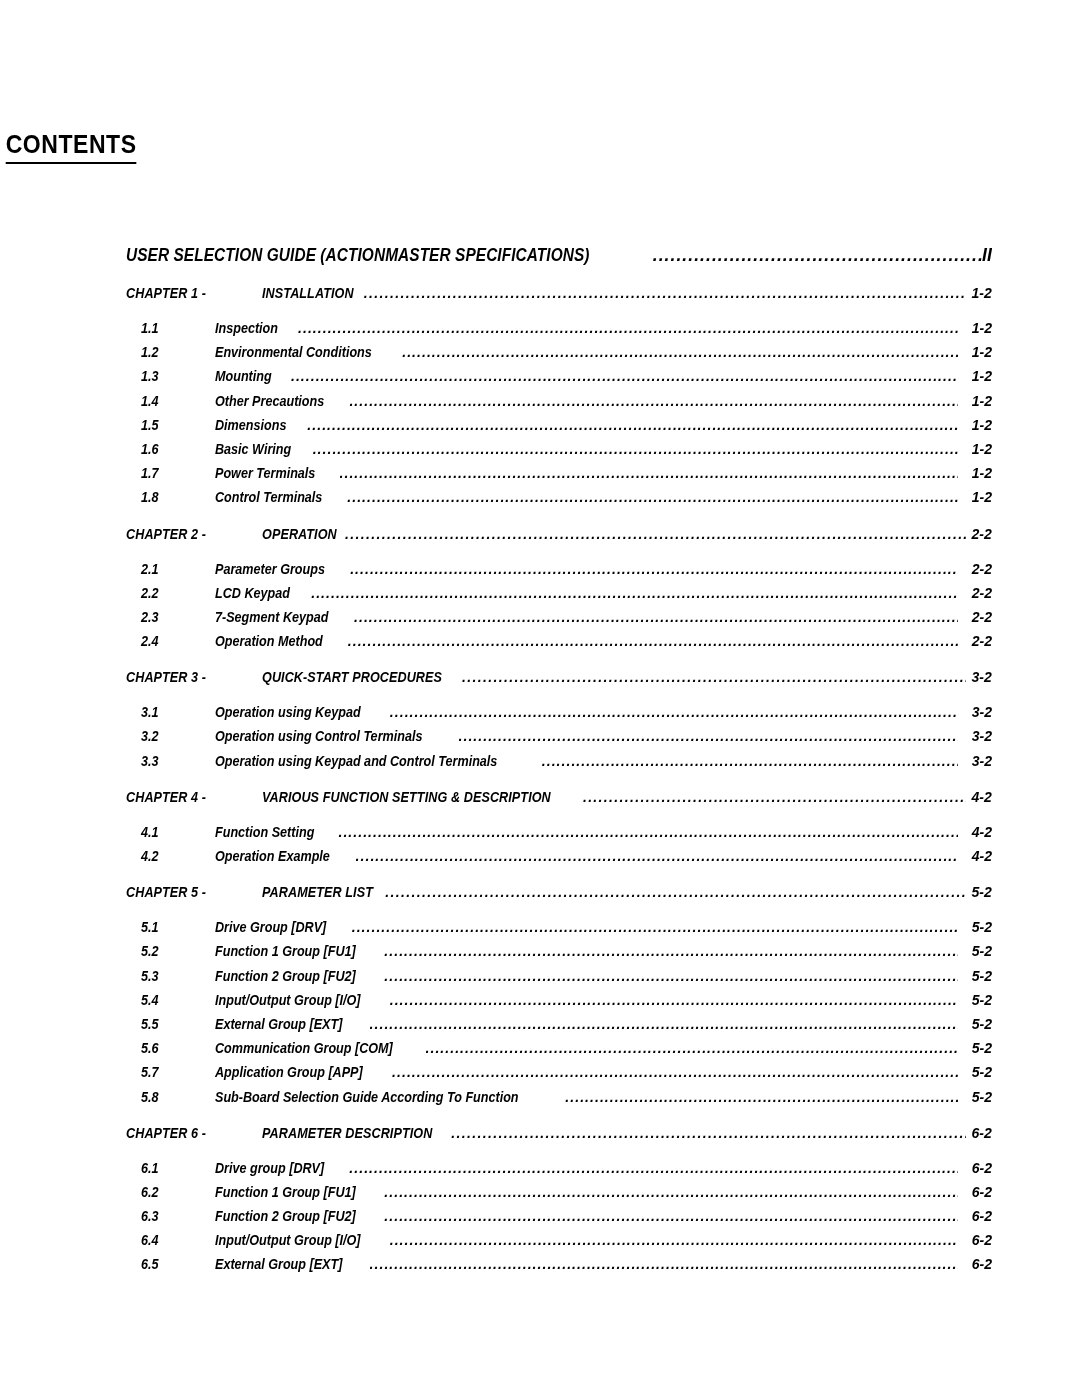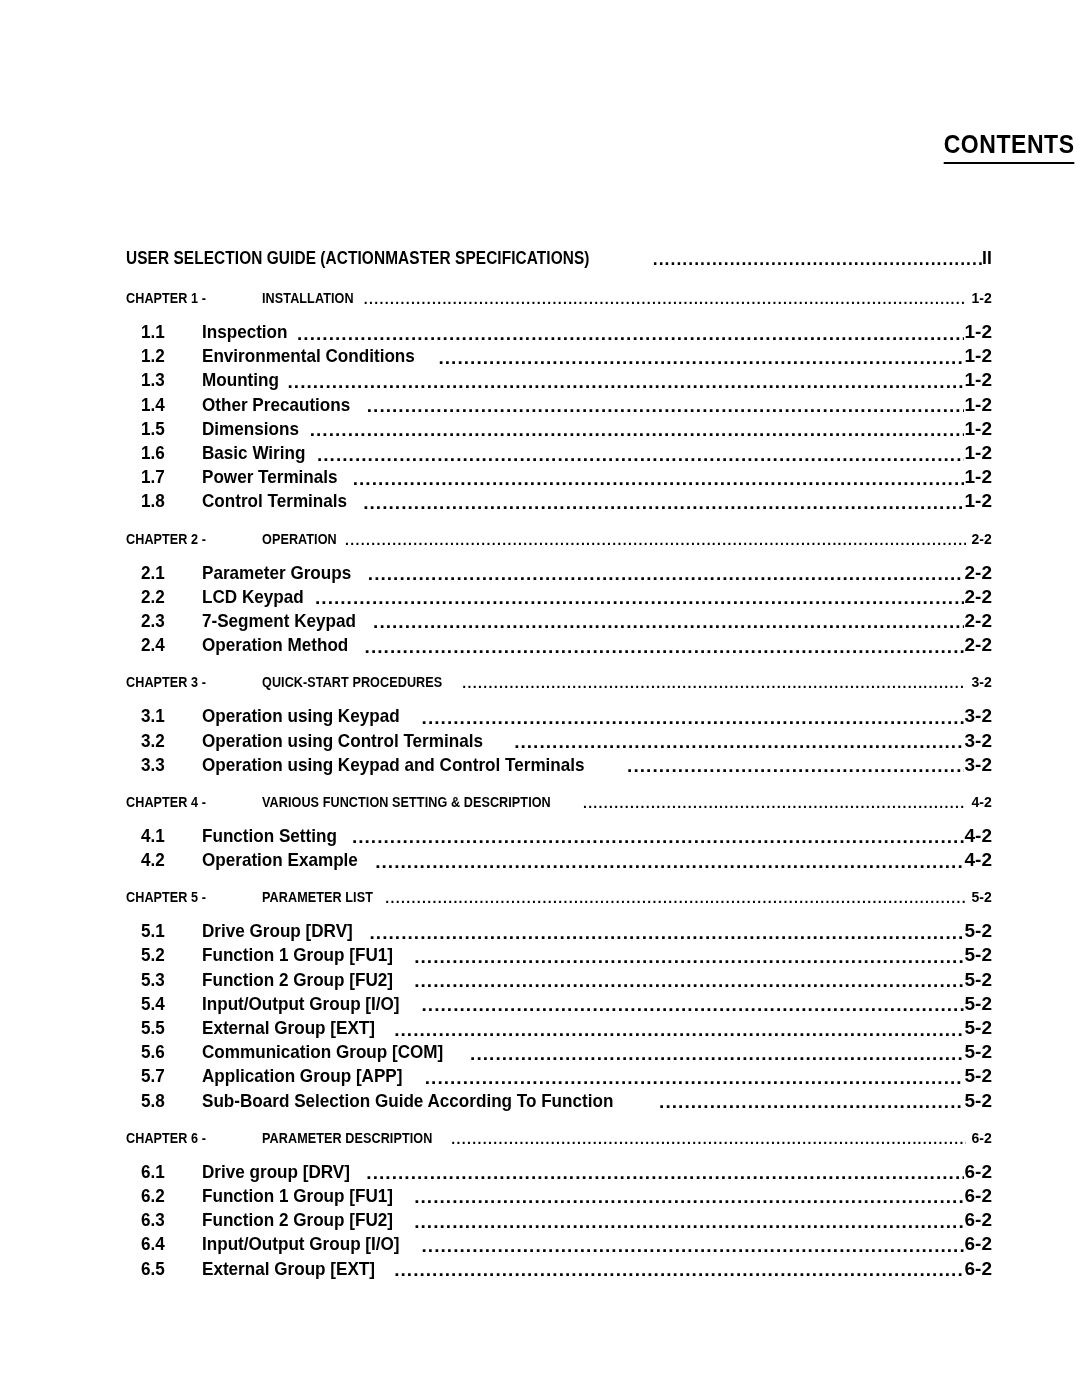--- a/index.html
+++ b/index.html
@@ -29,7 +29,7 @@
     top: 131px;
     left: 0;
     width: 1080px;
-    text-align: right;
+    text-align: left;
   }
   .title {
     display: inline-block;

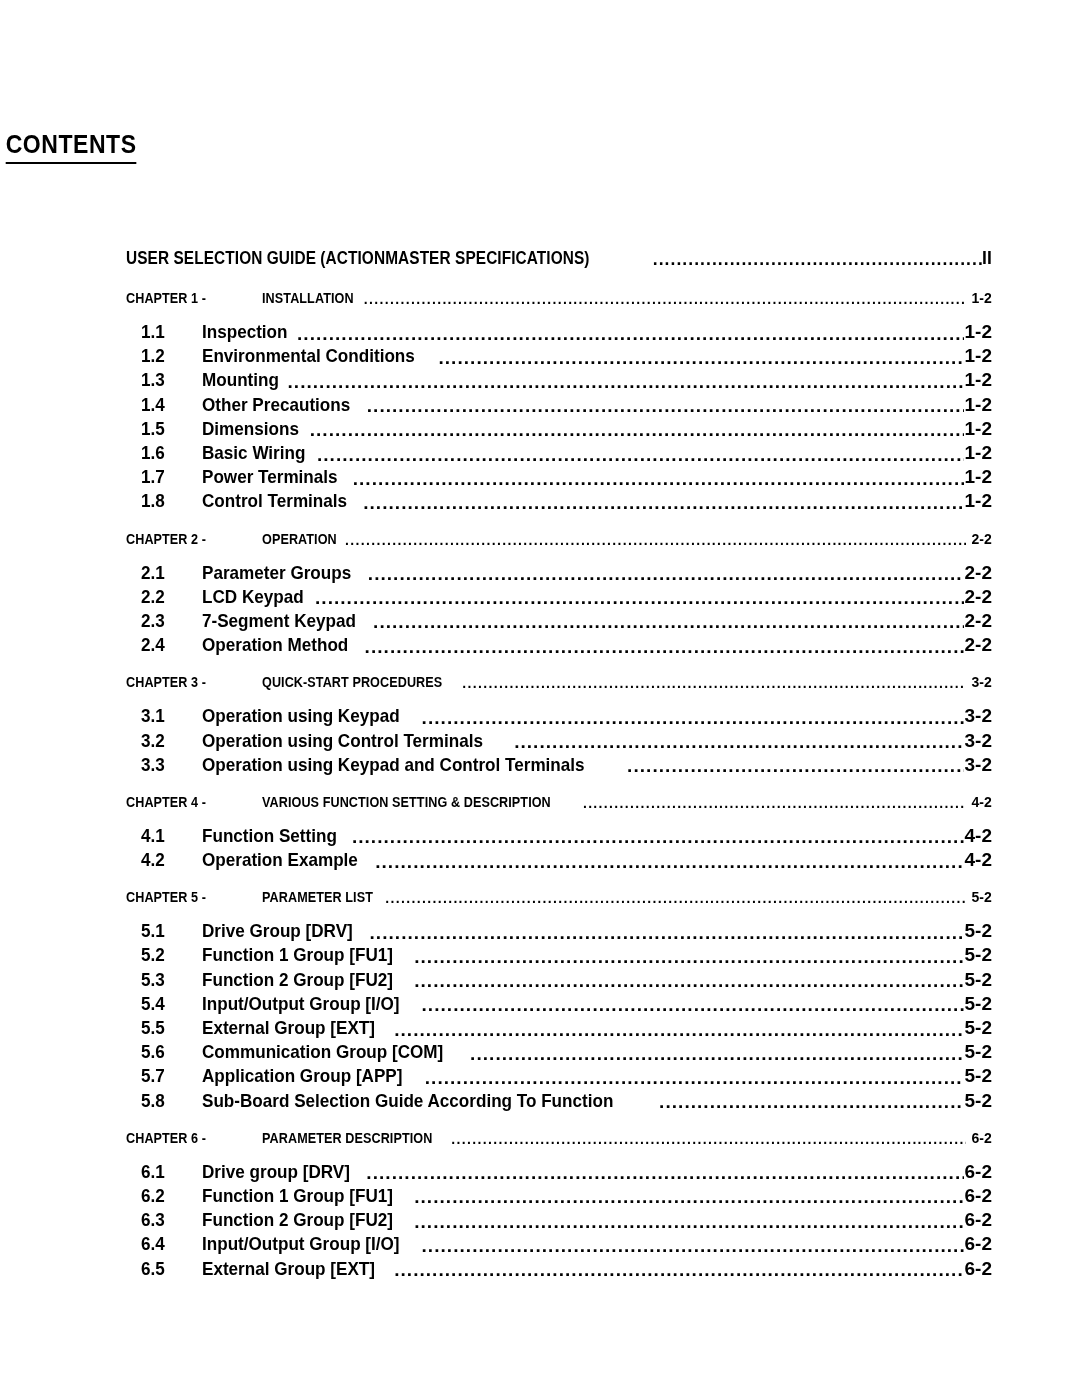--- a/index.html
+++ b/index.html
@@ -53,10 +53,11 @@
 
   .row {
     display: flex;
-    align-items: center;
+    align-items: flex-start;
     width: 100%;
     white-space: nowrap;
     overflow: hidden;
+    font-style: italic;
   }
 
   

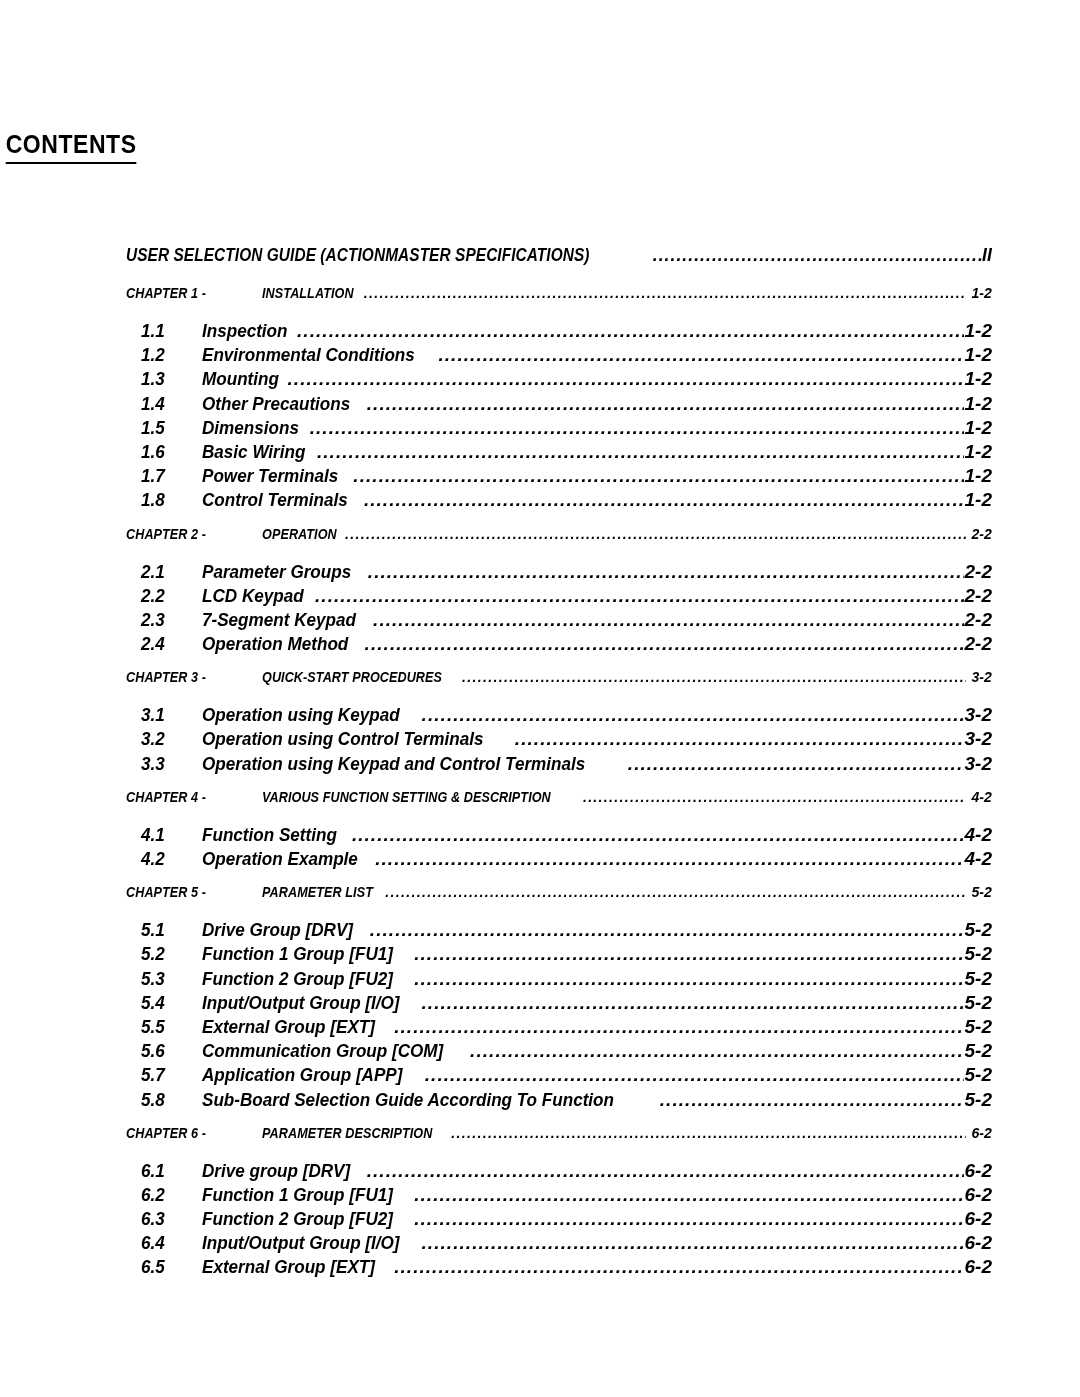--- a/index.html
+++ b/index.html
@@ -95,9 +95,10 @@
 
   
   .row.sub {
-    font-size: 19px;
+    font-size: 14px;
     font-weight: bold;
     height: 24.2px;
+    gap: 13px;
   }
   .row.sub .sec-no {
     width: 61px;

